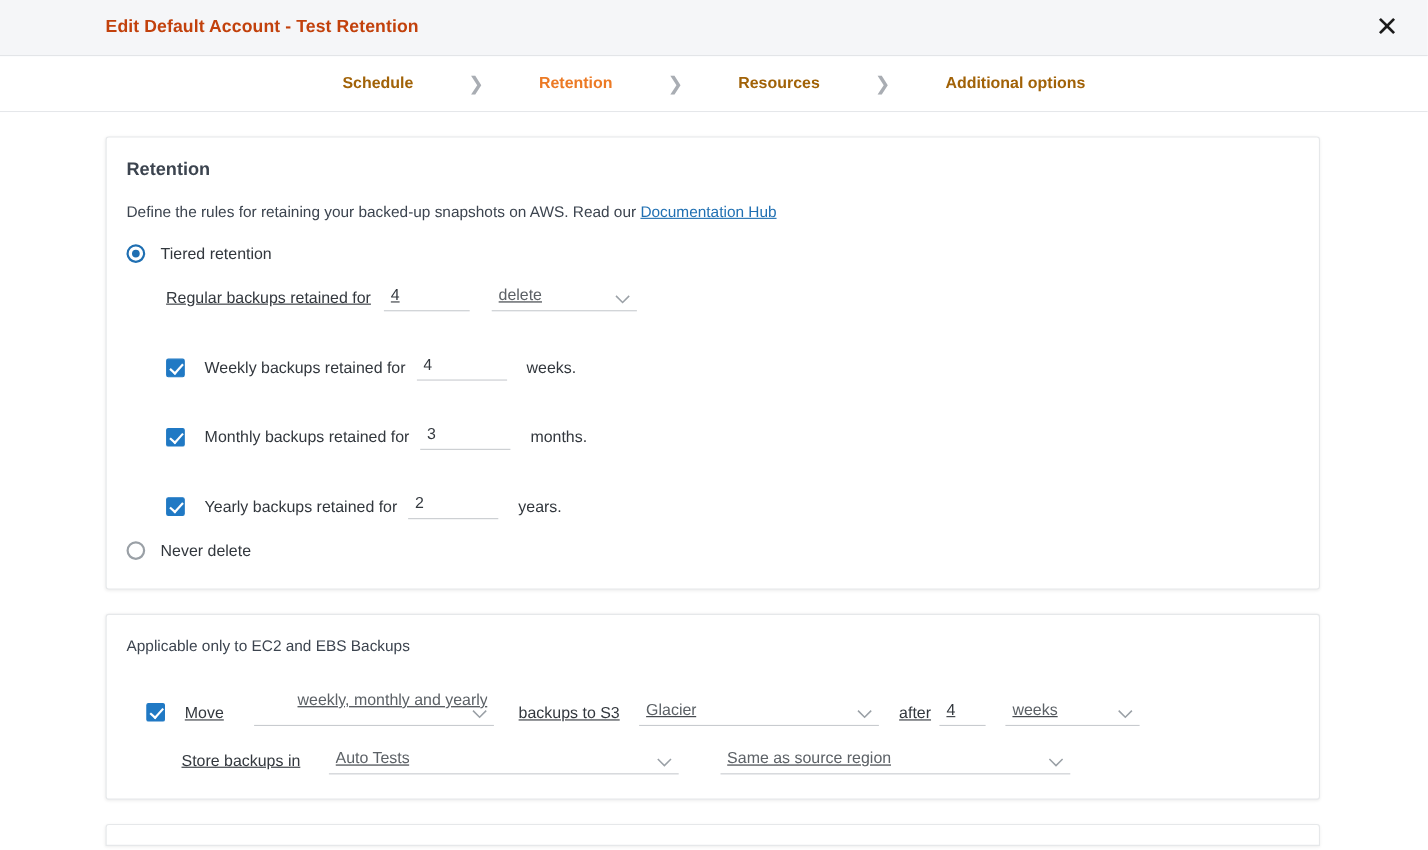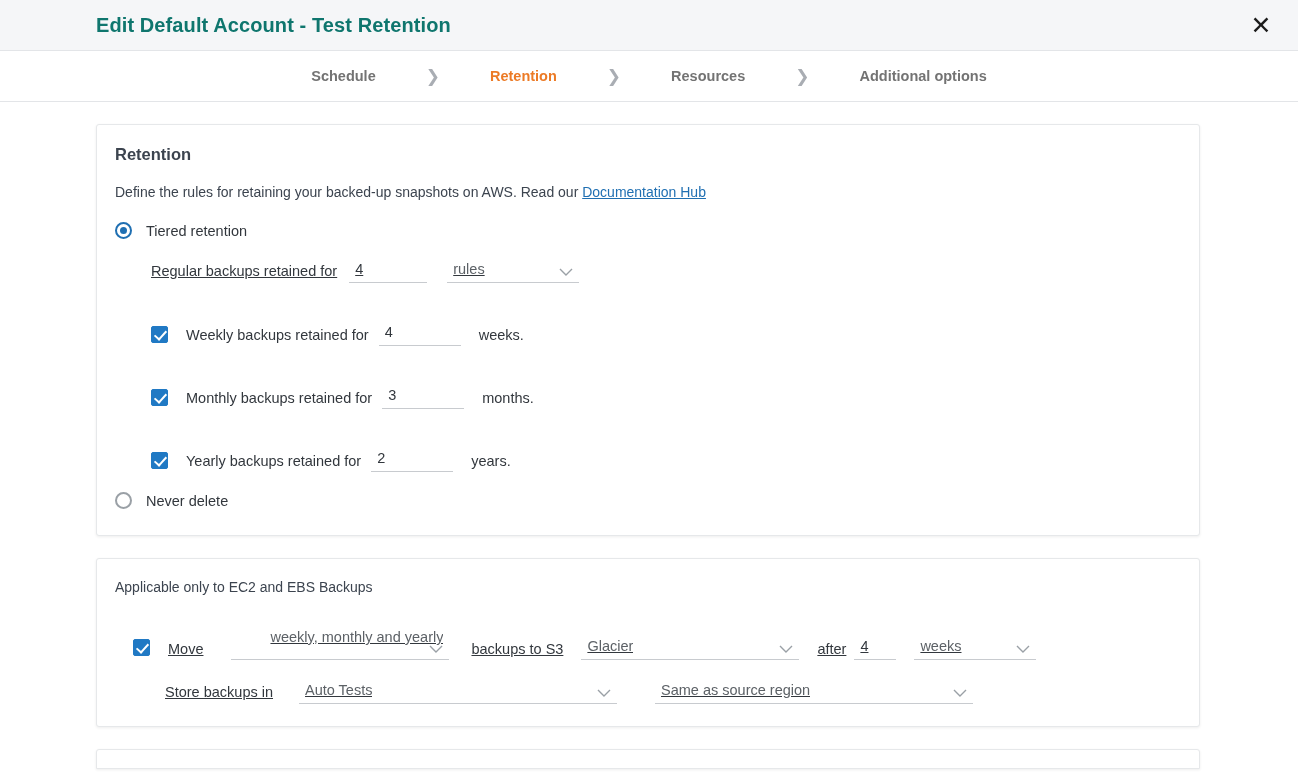--- a/index.html
+++ b/index.html
@@ -23,9 +23,9 @@
     align-items: center;
   }
   .modal-title {
-    font-size: 20px;
+    font-size: 16px;
     font-weight: bold;
-    color: #0f766e;
+    color: #c2410c;
     margin-left: 96px;
     letter-spacing: 0.1px;
   }

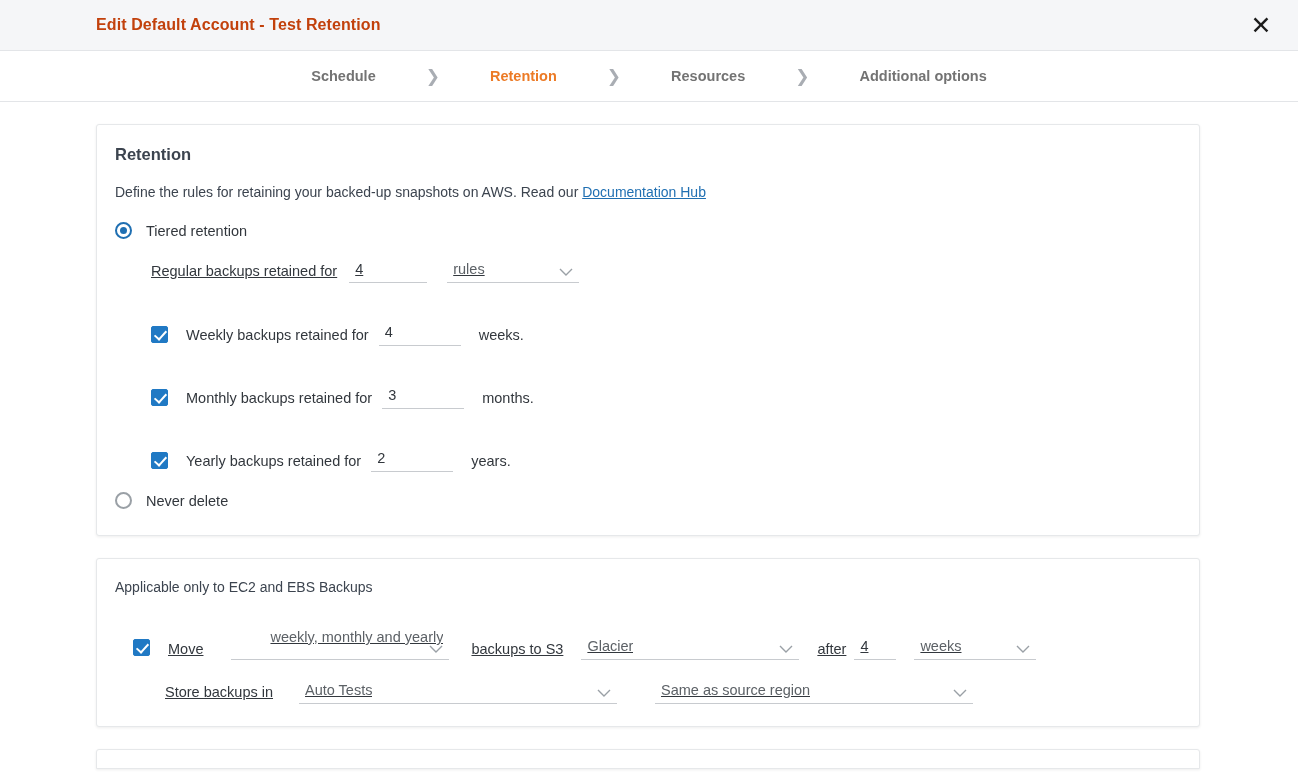--- a/index.html
+++ b/index.html
@@ -58,7 +58,7 @@
   .wizard-step {
     font-size: 14.5px;
     font-weight: bold;
-    color: #737373;
+    color: #a16207;
     padding: 0 14px;
     cursor: pointer;
     white-space: nowrap;

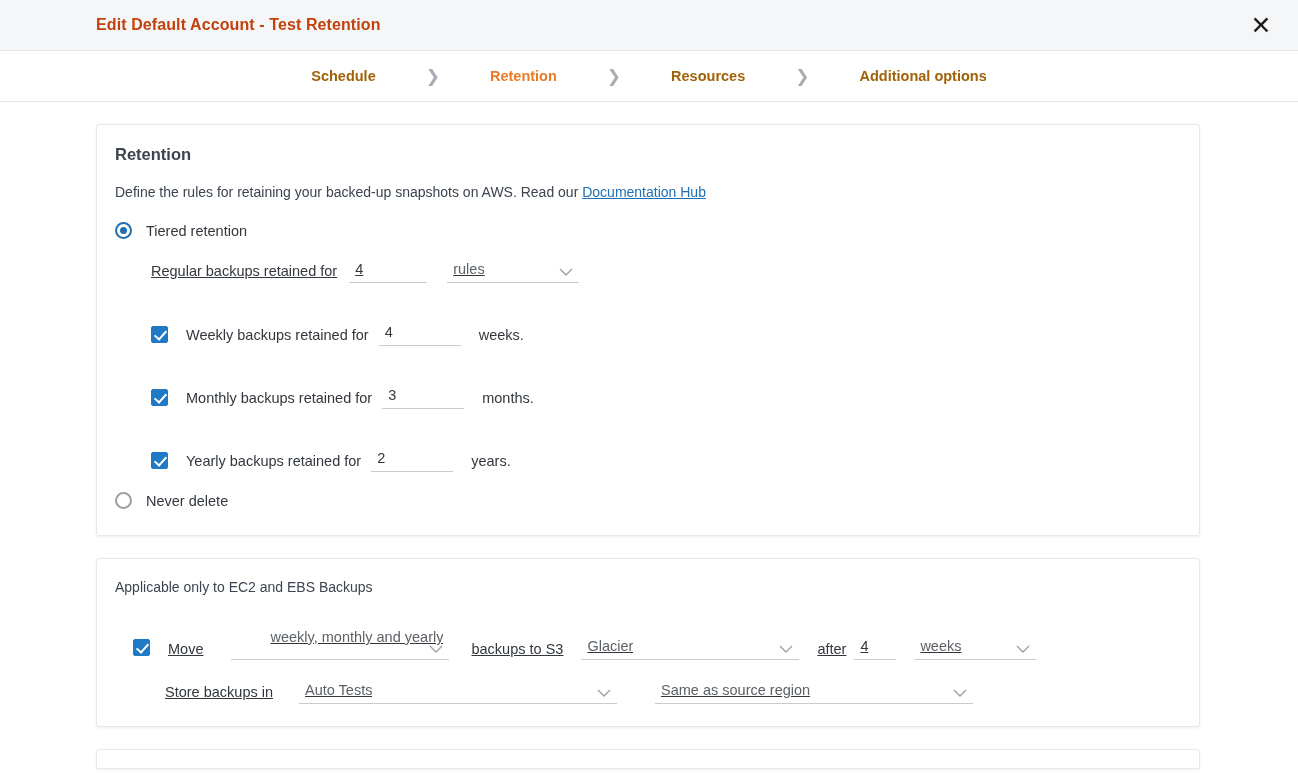--- a/index.html
+++ b/index.html
@@ -268,7 +268,7 @@
       <span class="row-label">Regular backups retained for</span>
       <input class="num-input" style="width: 78px; margin-left: 12px;" value="4">
       <div class="select" style="width:132px; margin-left:20px;">
-        <span class="sel-val">rules</span>
+        <span class="sel-val">delete</span>
         <span class="chev">
           <svg width="14" height="9" viewBox="0 0 14 9">
               <path d="M1 1 L7 7 L13 1" stroke="#9aa0a6" stroke-width="1.4" fill="none"></path>

